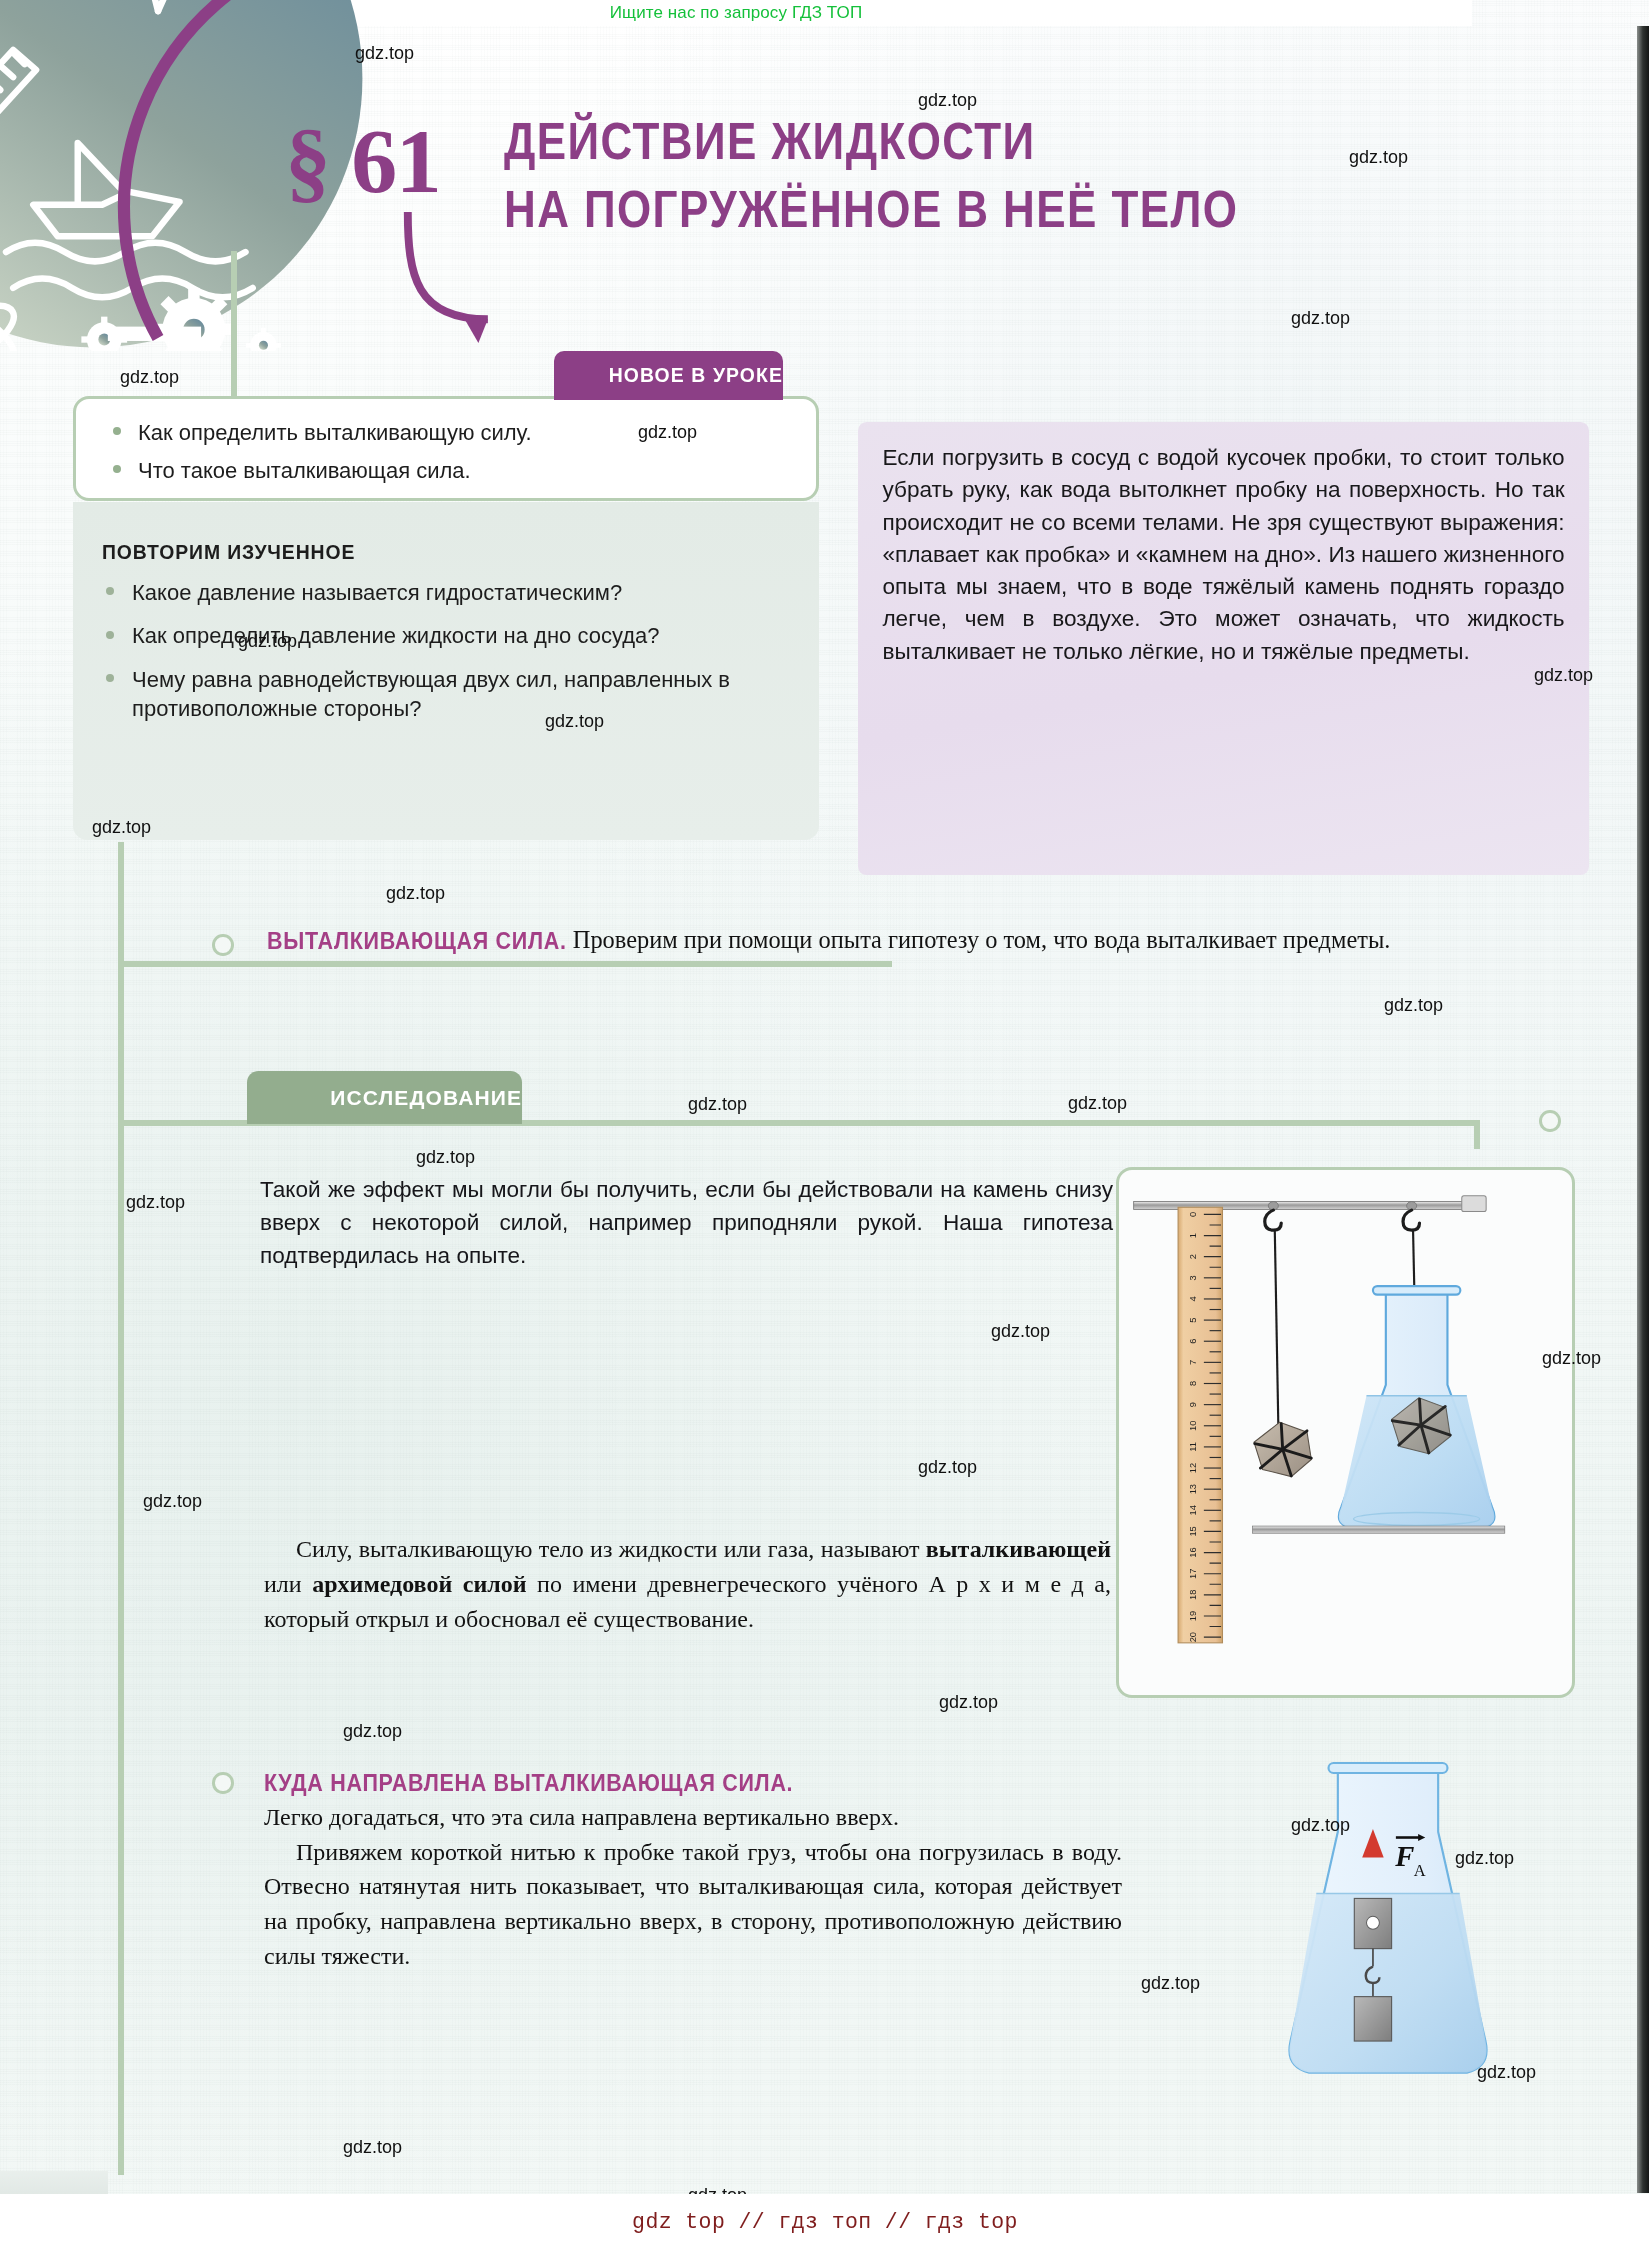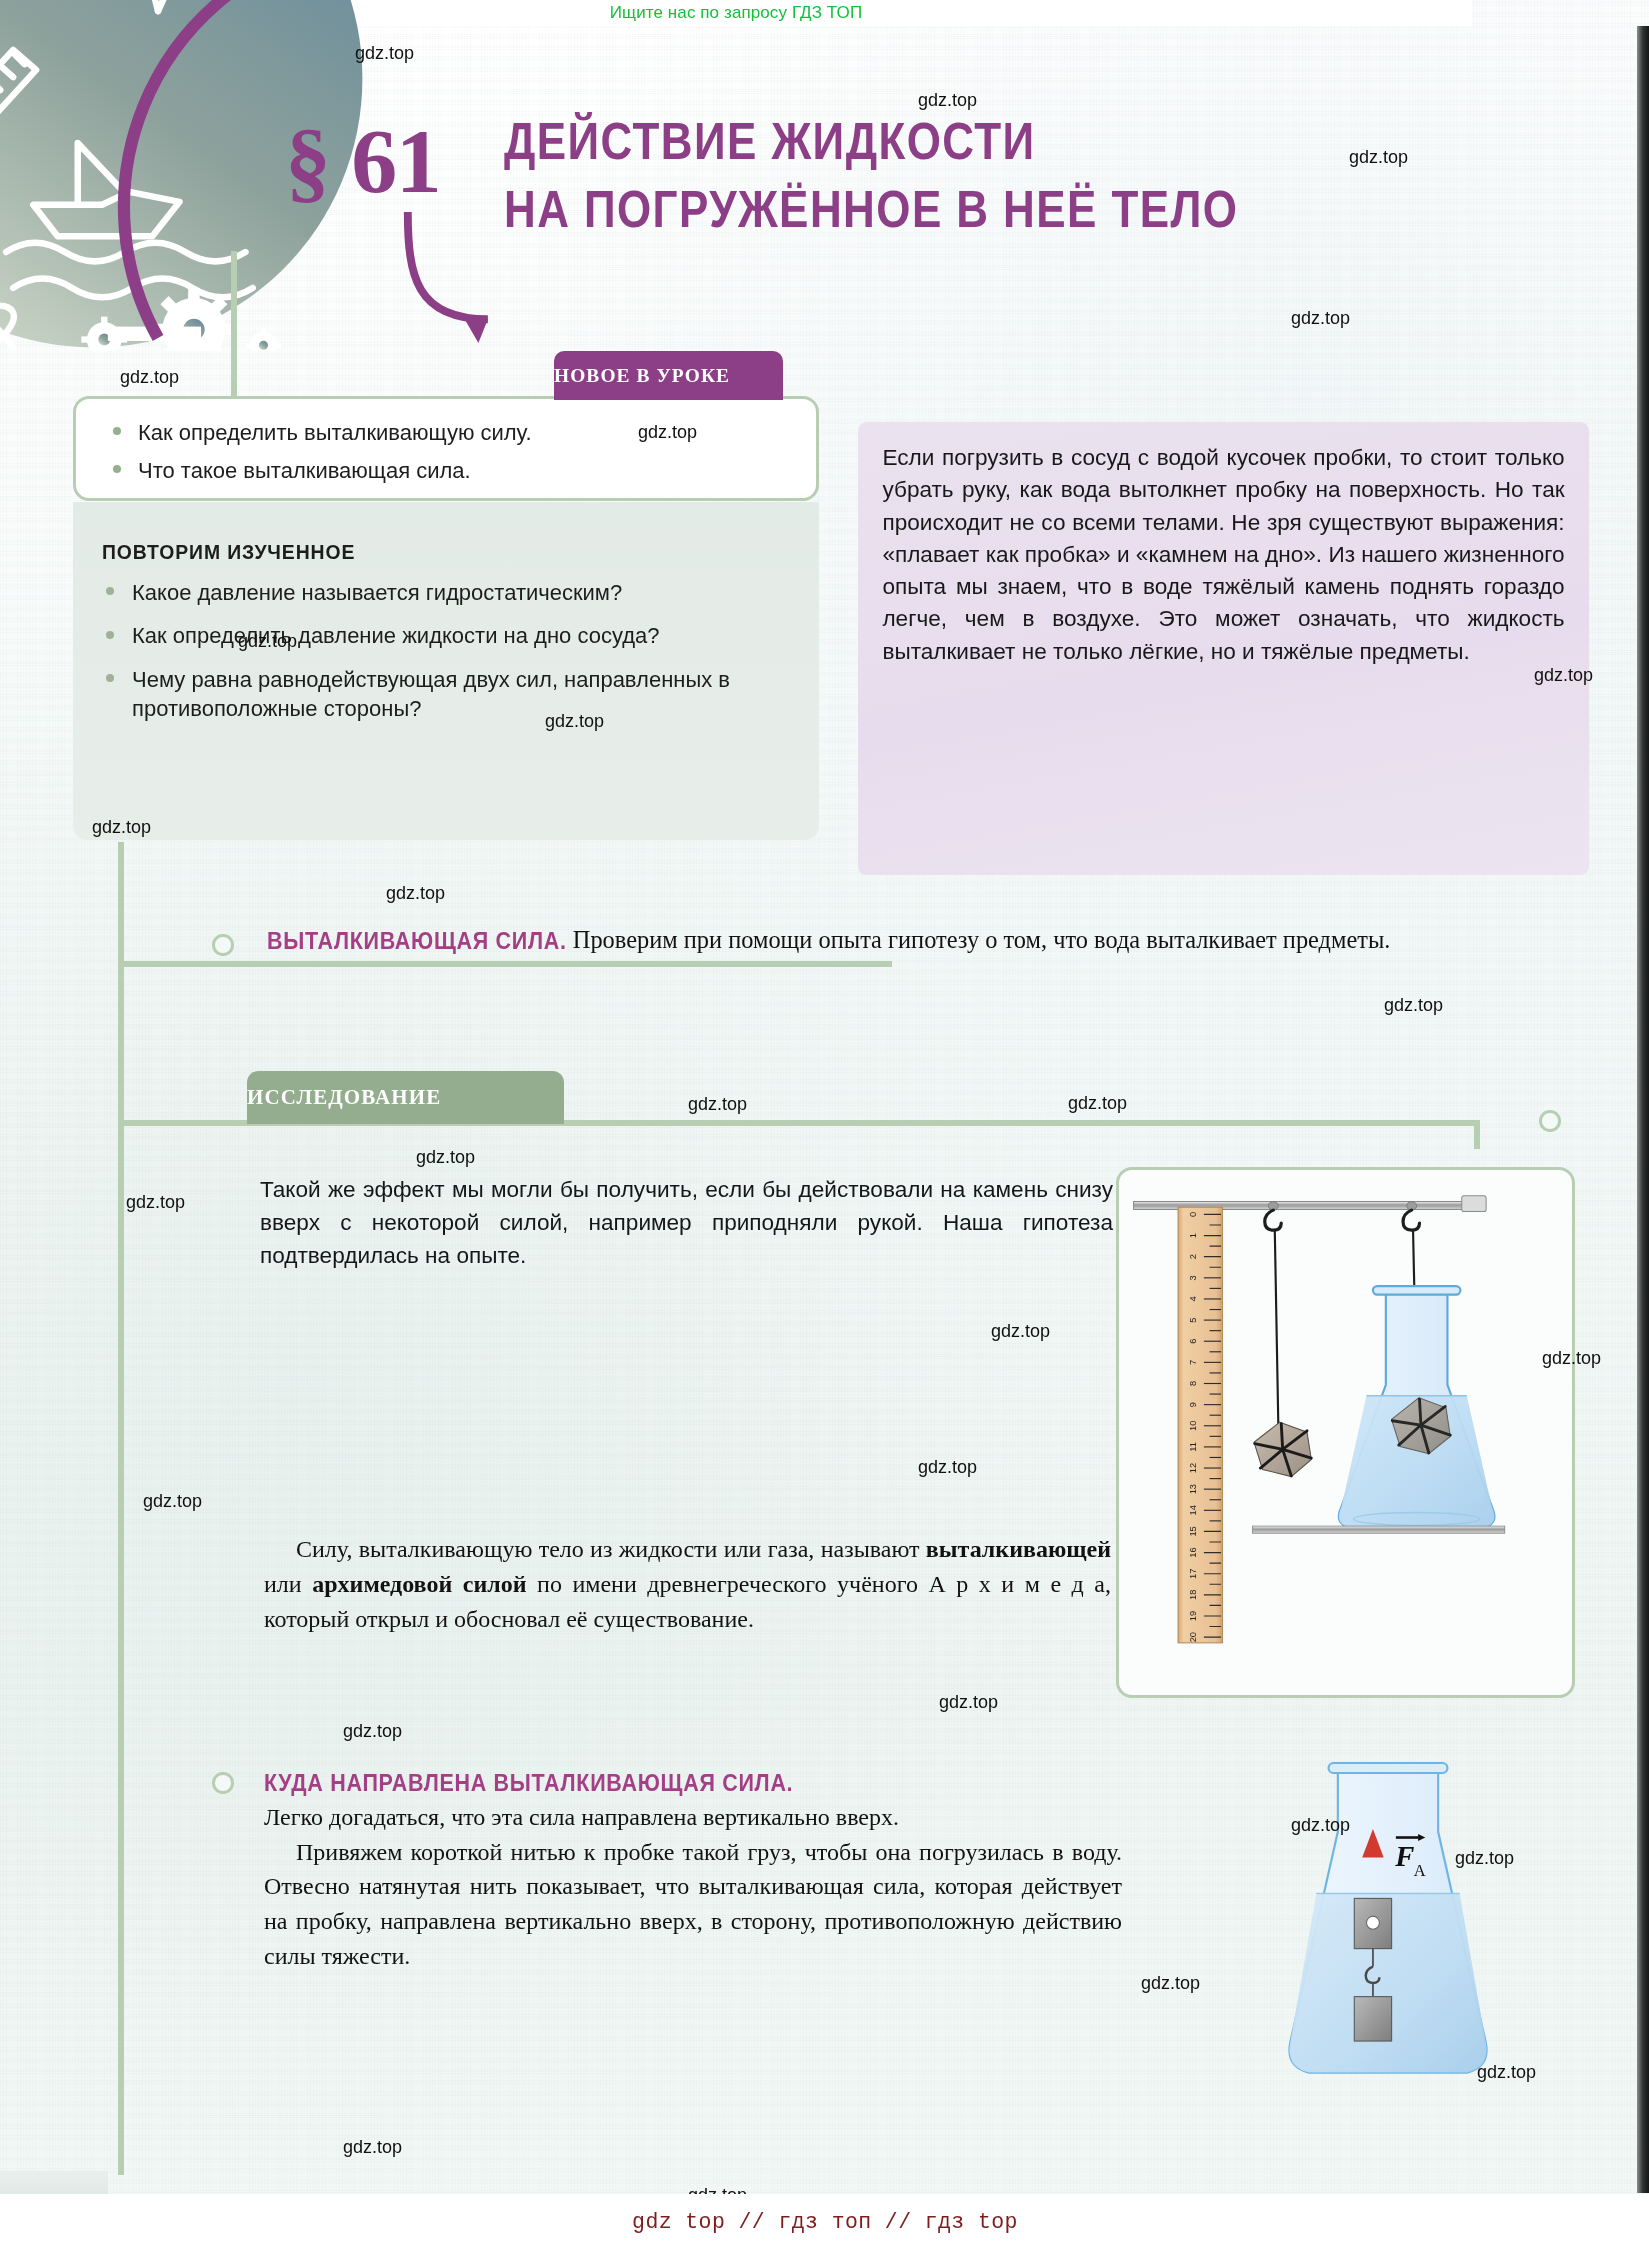--- a/index.html
+++ b/index.html
@@ -94,9 +94,9 @@
   
   .badge{
     position:absolute;
-    font-family:Liberation Serif, serif;
+    font-family:Liberation Sans, sans-serif;
     font-weight:700; color:#fff; letter-spacing:1.1px;
-    display:flex; align-items:center; justify-content:flex-start;
+    display:flex; align-items:center; justify-content:flex-end;padding-left:48px;
   }
   .badge-new{
     left:554px; top:351px; width:229px; height:49px;

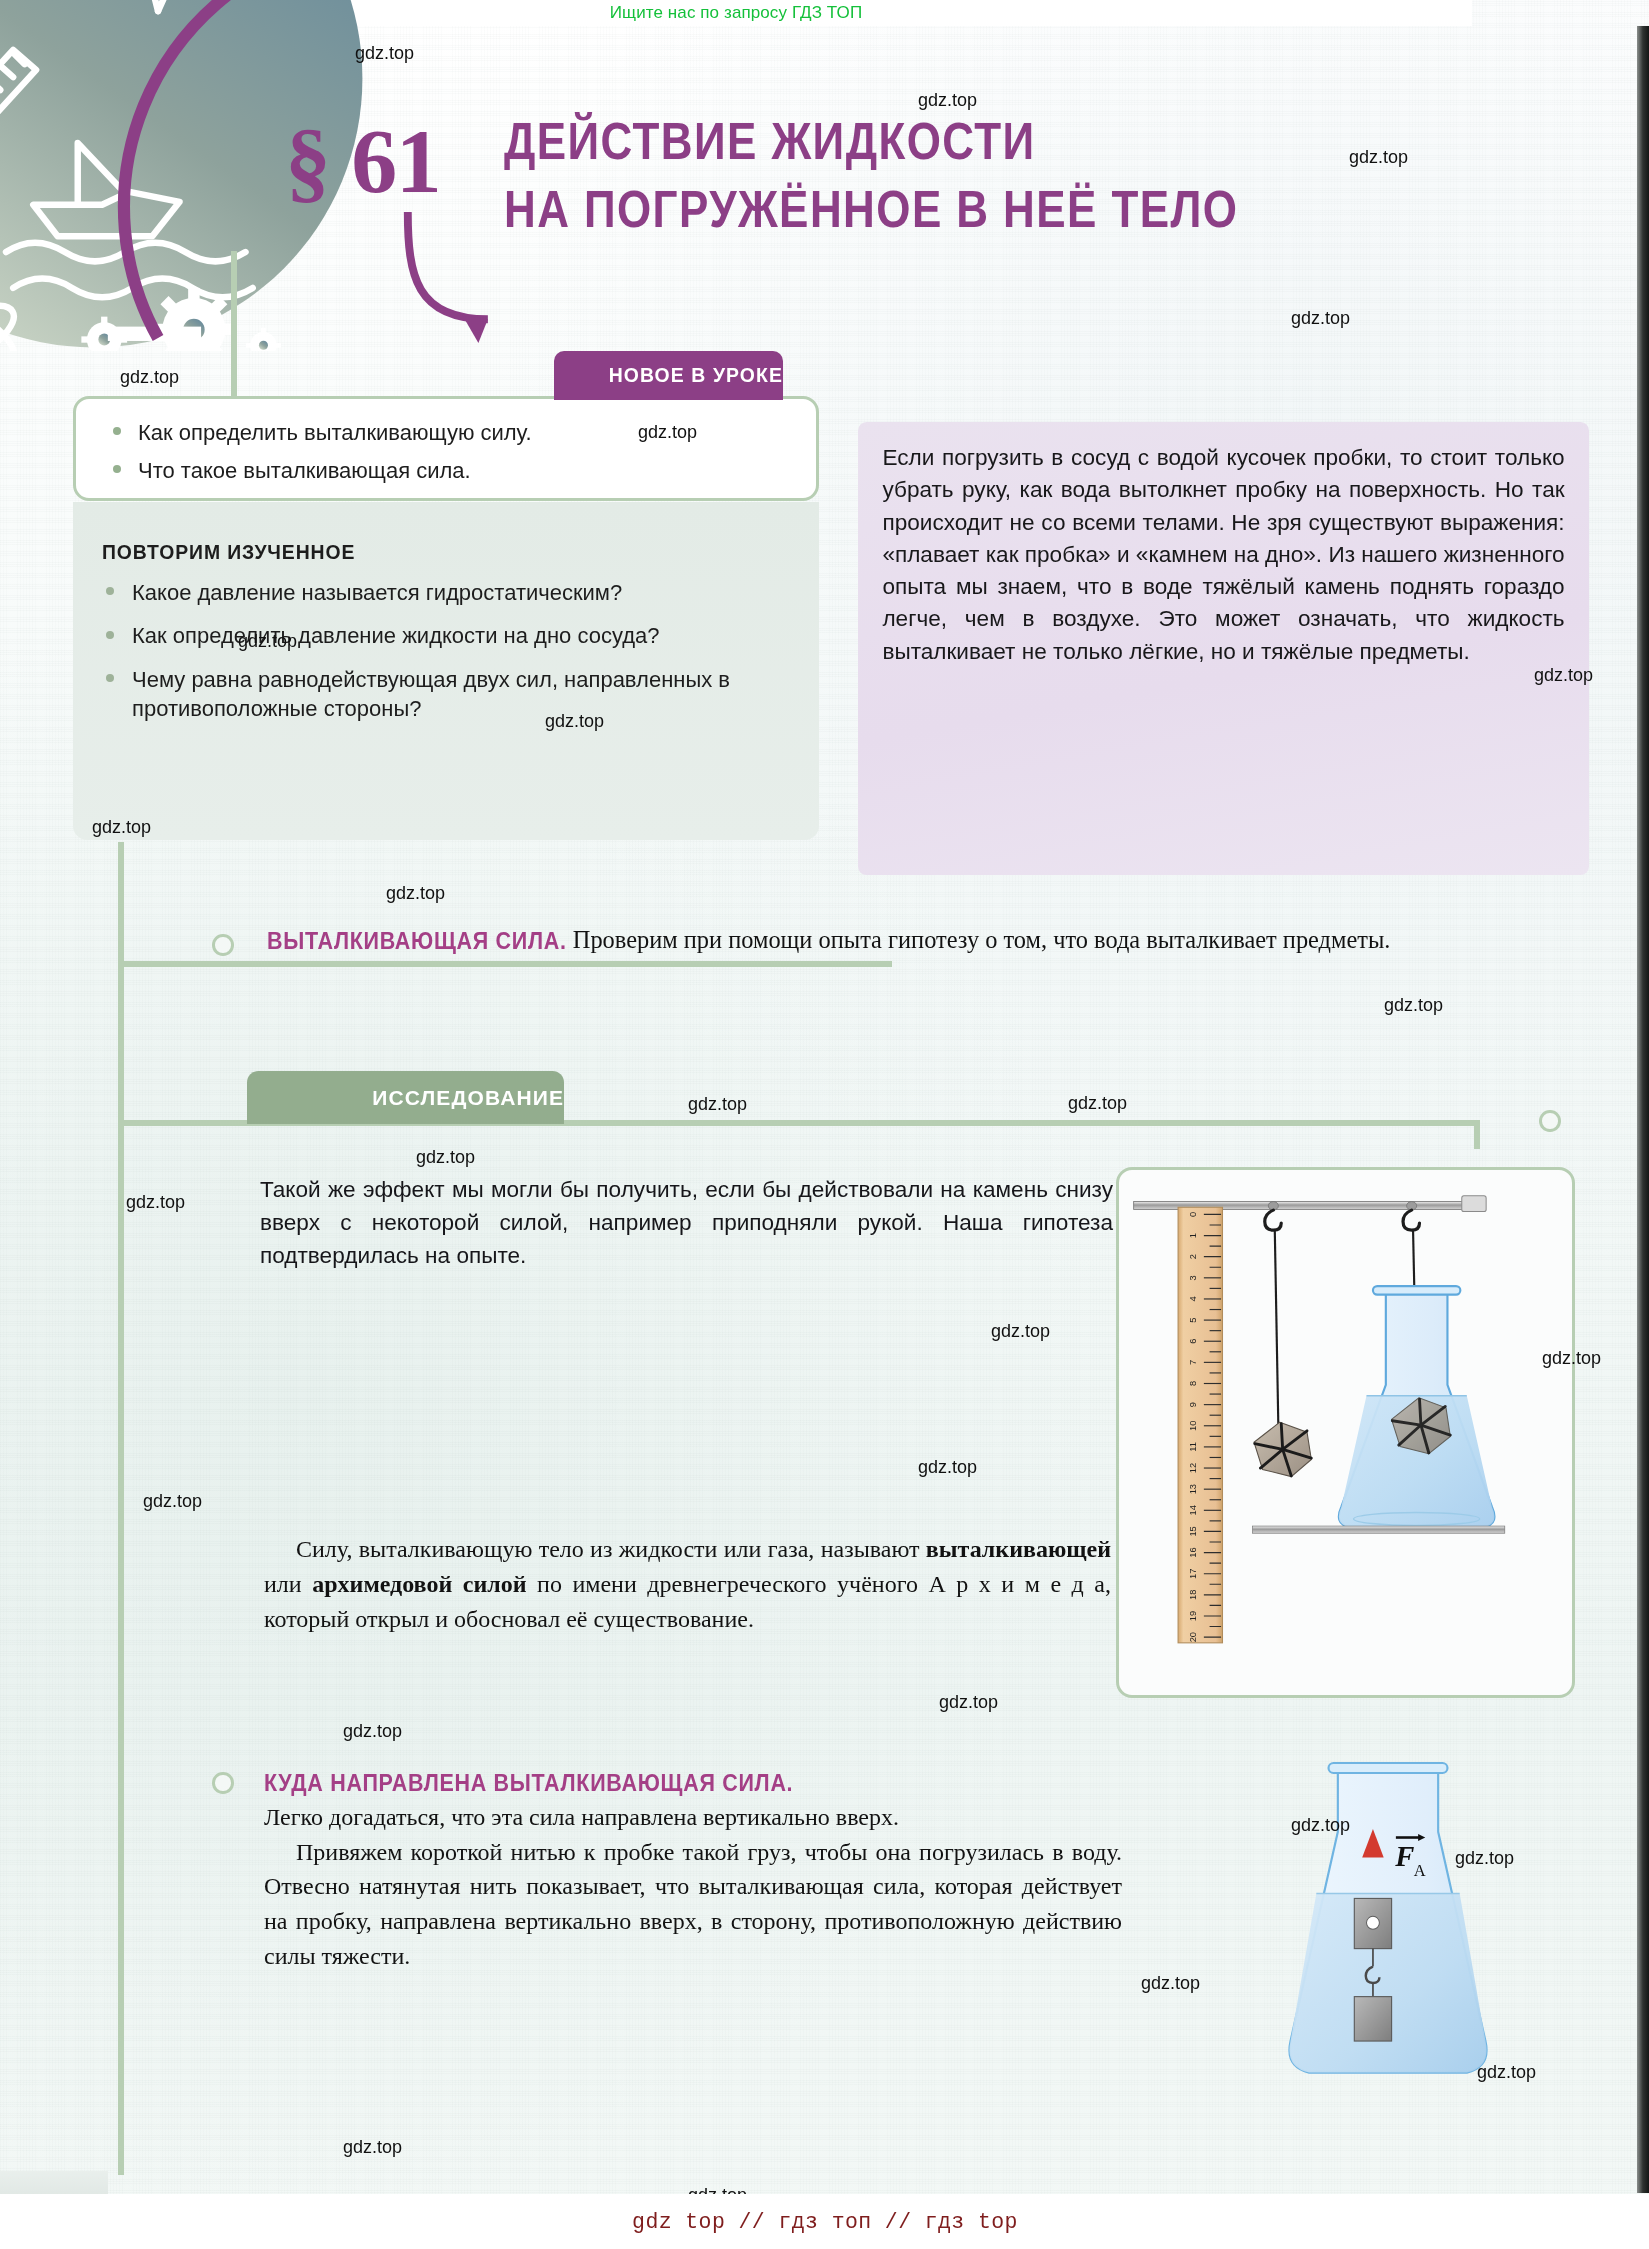--- a/index.html
+++ b/index.html
@@ -178,7 +178,7 @@
 
   
   .badge-research{
-    left:247px; top:1071px; width:317px; height:53px;
+    left:247px; top:1071px; width:275px; height:53px;
     background:#93ad8e;
     border-radius:11.5px 11.5px 0 0;
     font-size:21px;

